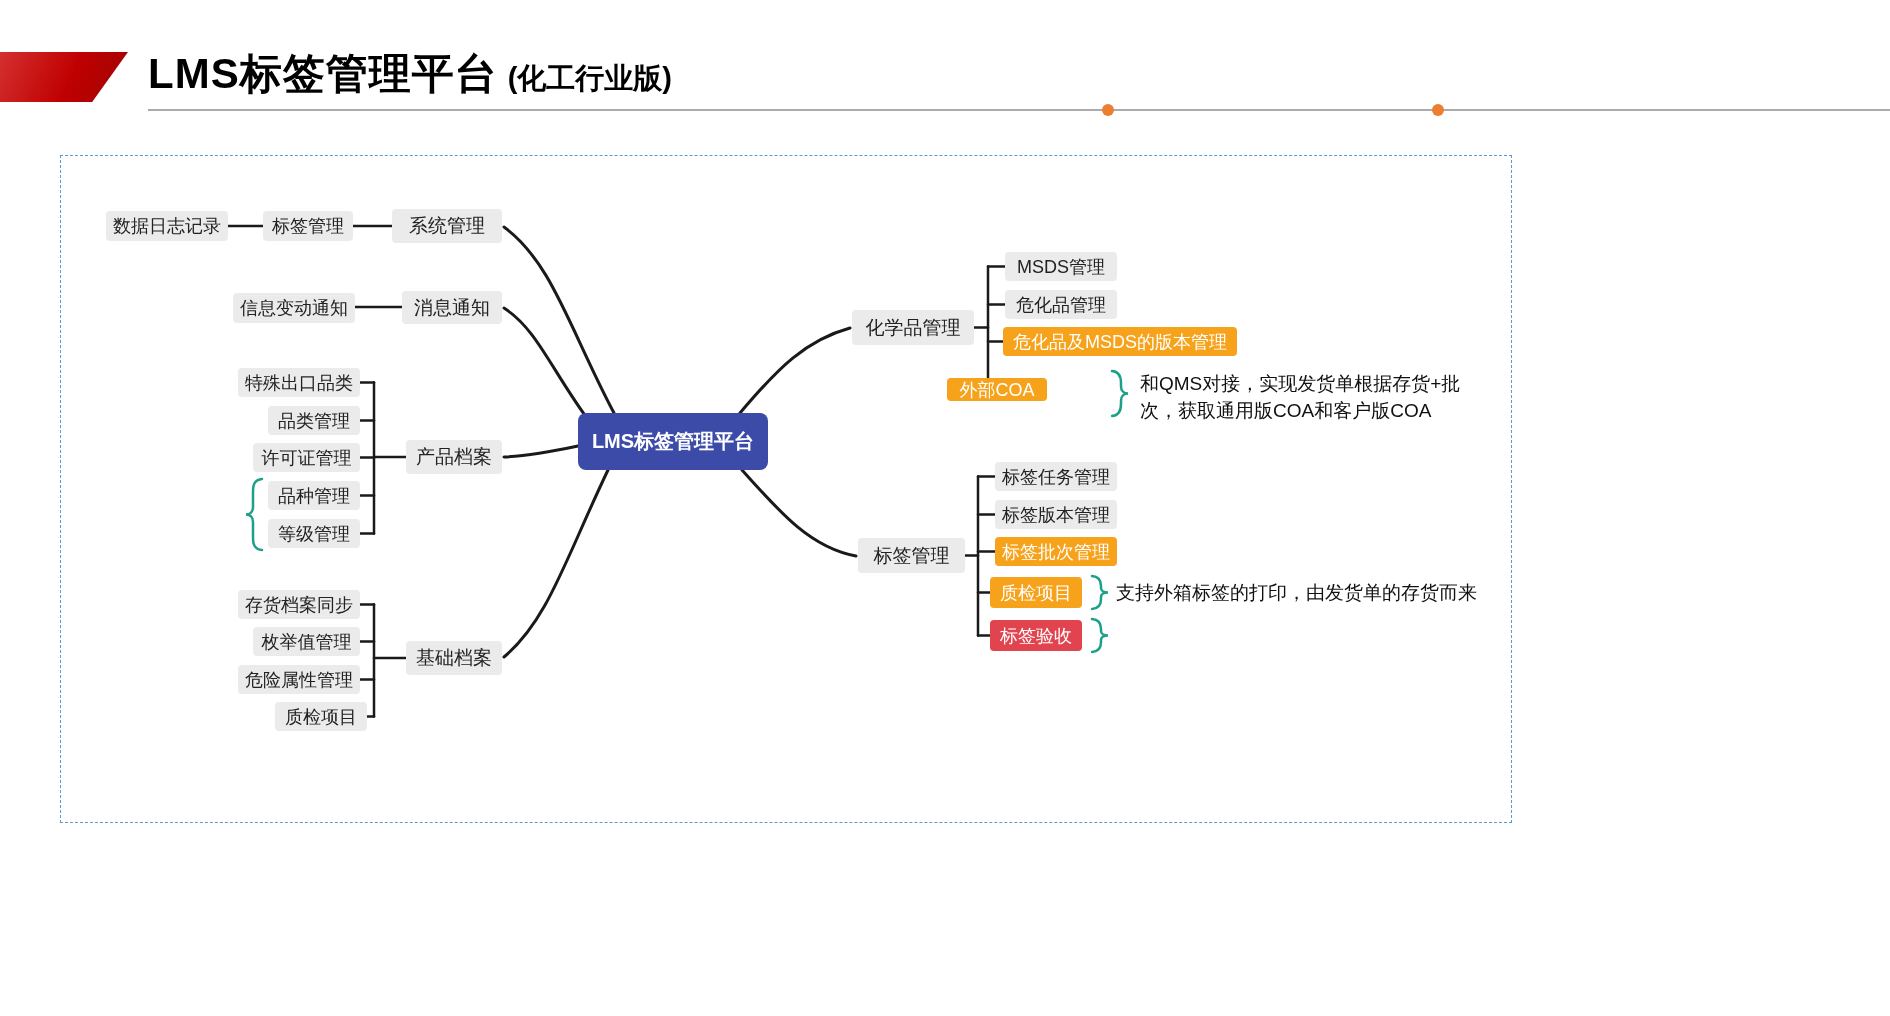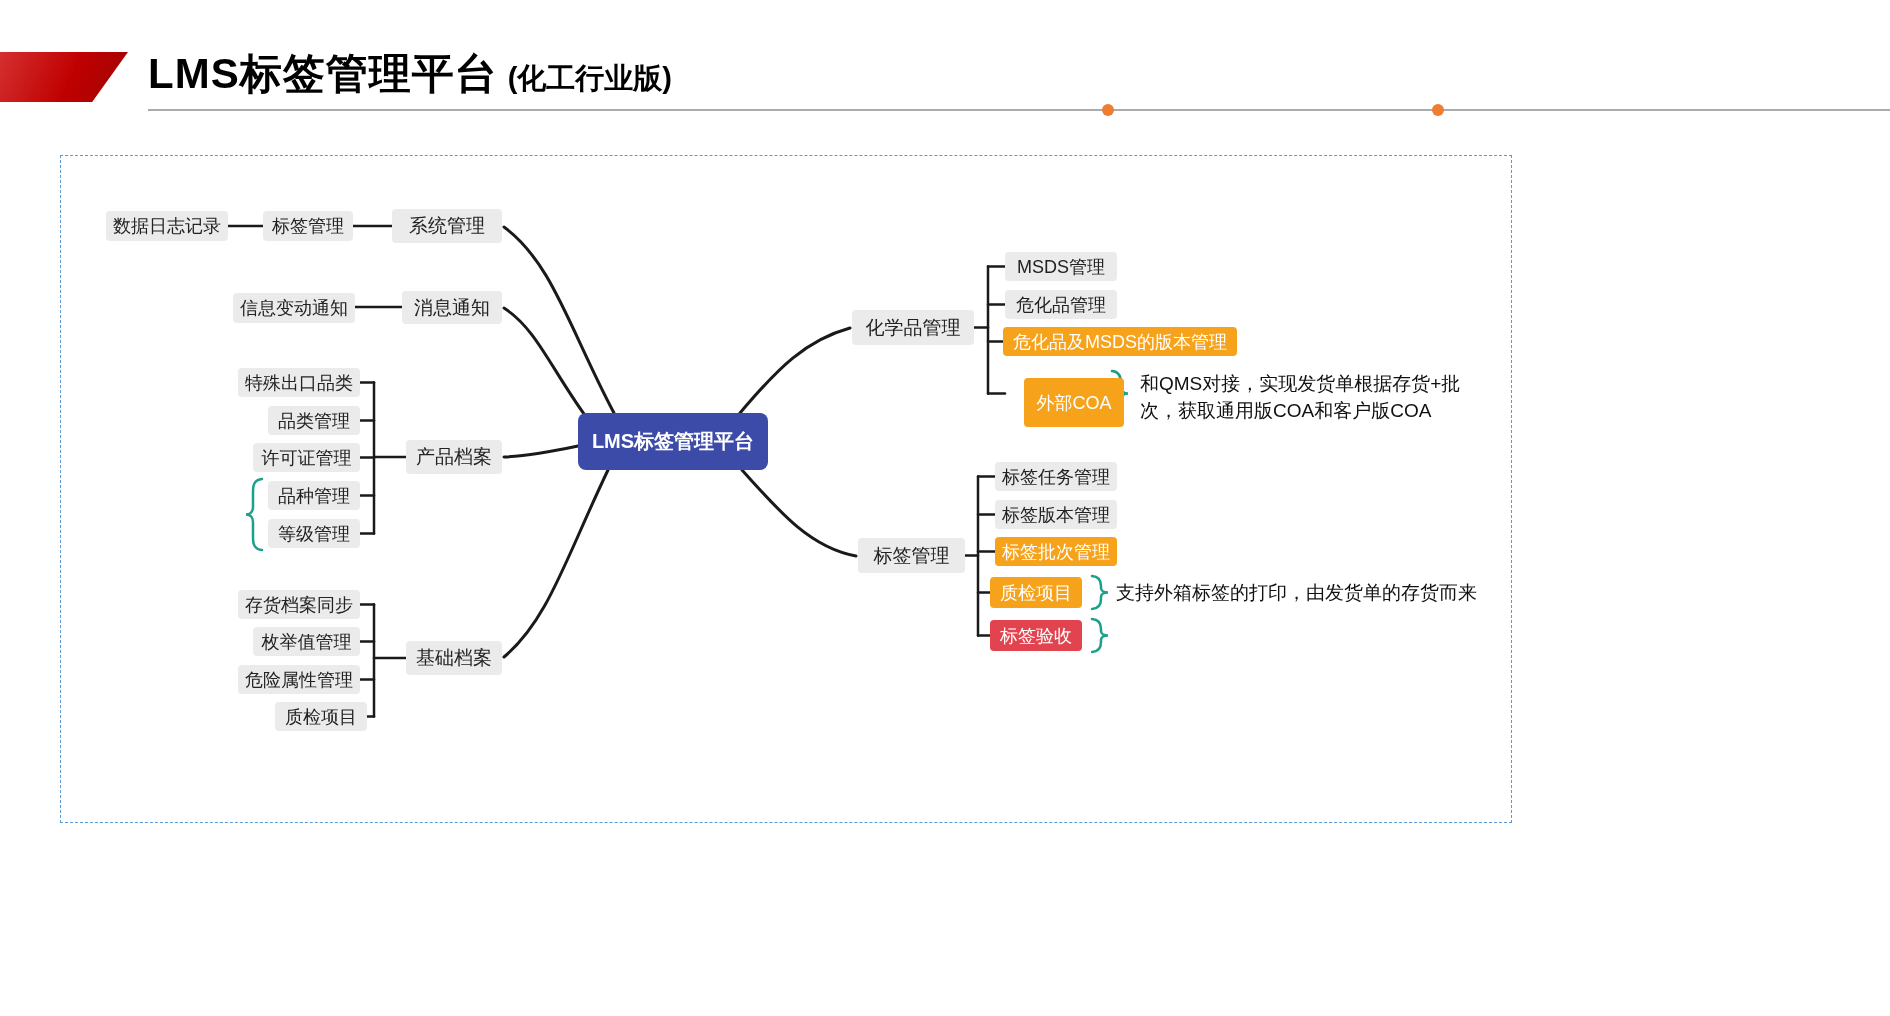--- a/index.html
+++ b/index.html
@@ -133,7 +133,7 @@
   <div class="node" style="left:1005px; top:252px; width:112px; height:29px;">MSDS管理</div>
   <div class="node" style="left:1005px; top:290px; width:112px; height:29px;">危化品管理</div>
   <div class="node orange" style="left:1003px; top:327px; width:234px; height:29px;">危化品及MSDS的版本管理</div>
-  <div class="node orange" style="left:1024px; top:378px; width:100px; height:49px;">外部COA</div>
+  <div class="node orange" style="left:947px; top:378px; width:100px; height:23px;">外部COA</div>
   <div class="note" style="left:1140px; top:371px; width:322px;">和QMS对接，实现发货单根据存货+批次，获取通用版COA和客户版COA</div>
 
   <div class="node parent" style="left:858px; top:538px; width:107px; height:35px;">标签管理</div>

